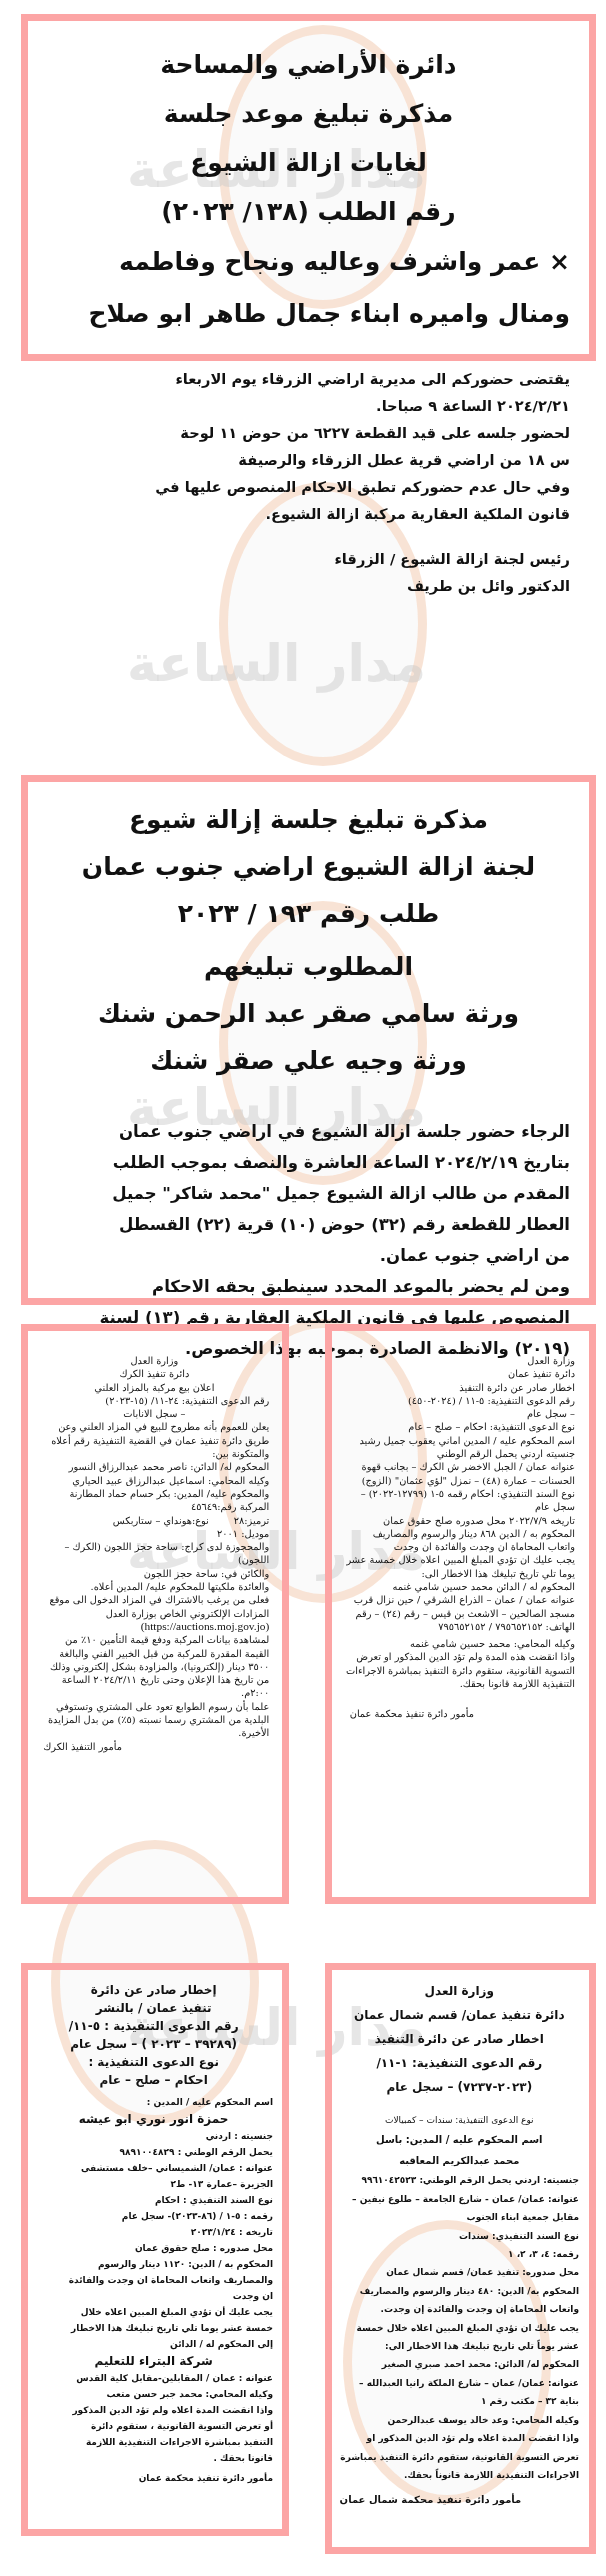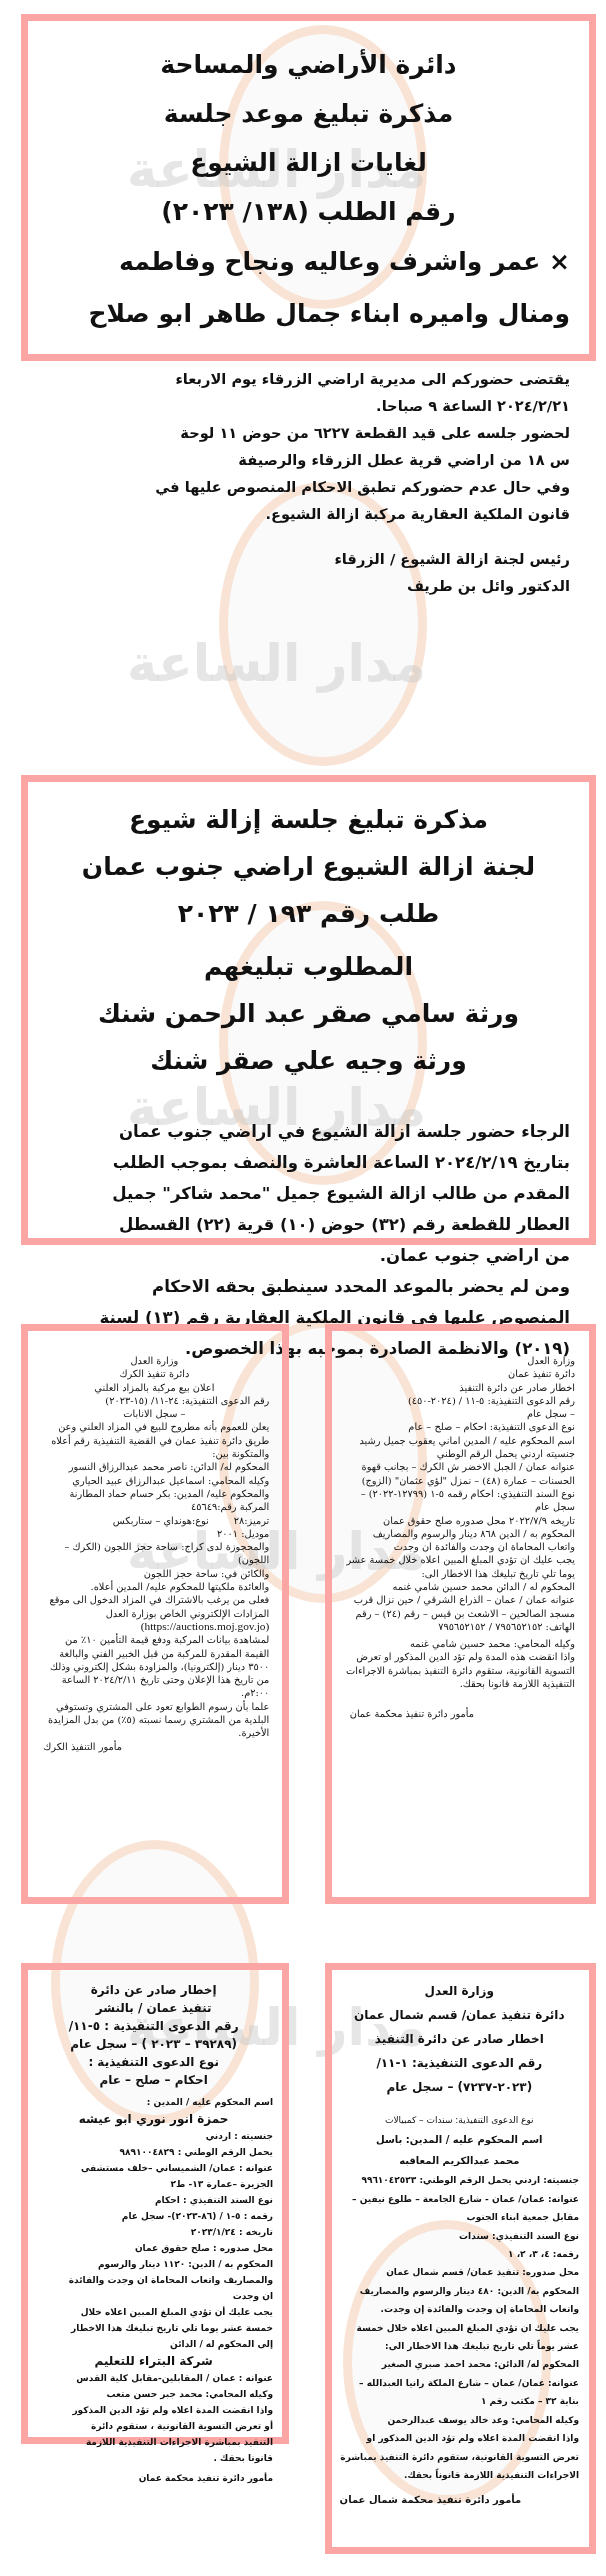--- a/index.html
+++ b/index.html
@@ -68,7 +68,7 @@
   <div class="body-line">الدكتور وائل بن طريف</div>
 </div>
 
-<div class="box" style="left:21px; top:775px; width:575px; height:470px; padding: 14px 19px 0 19px;">
+<div class="box" style="left:21px; top:775px; width:575px; height:530px; padding: 14px 19px 0 19px;">
   <div class="title-line" style="line-height:47px">مذكرة تبليغ جلسة إزالة شيوع</div>
   <div class="title-line" style="line-height:47px">لجنة ازالة الشيوع اراضي جنوب عمان</div>
   <div class="title-line" style="line-height:47px">طلب رقم ١٩٣ / ٢٠٢٣</div>

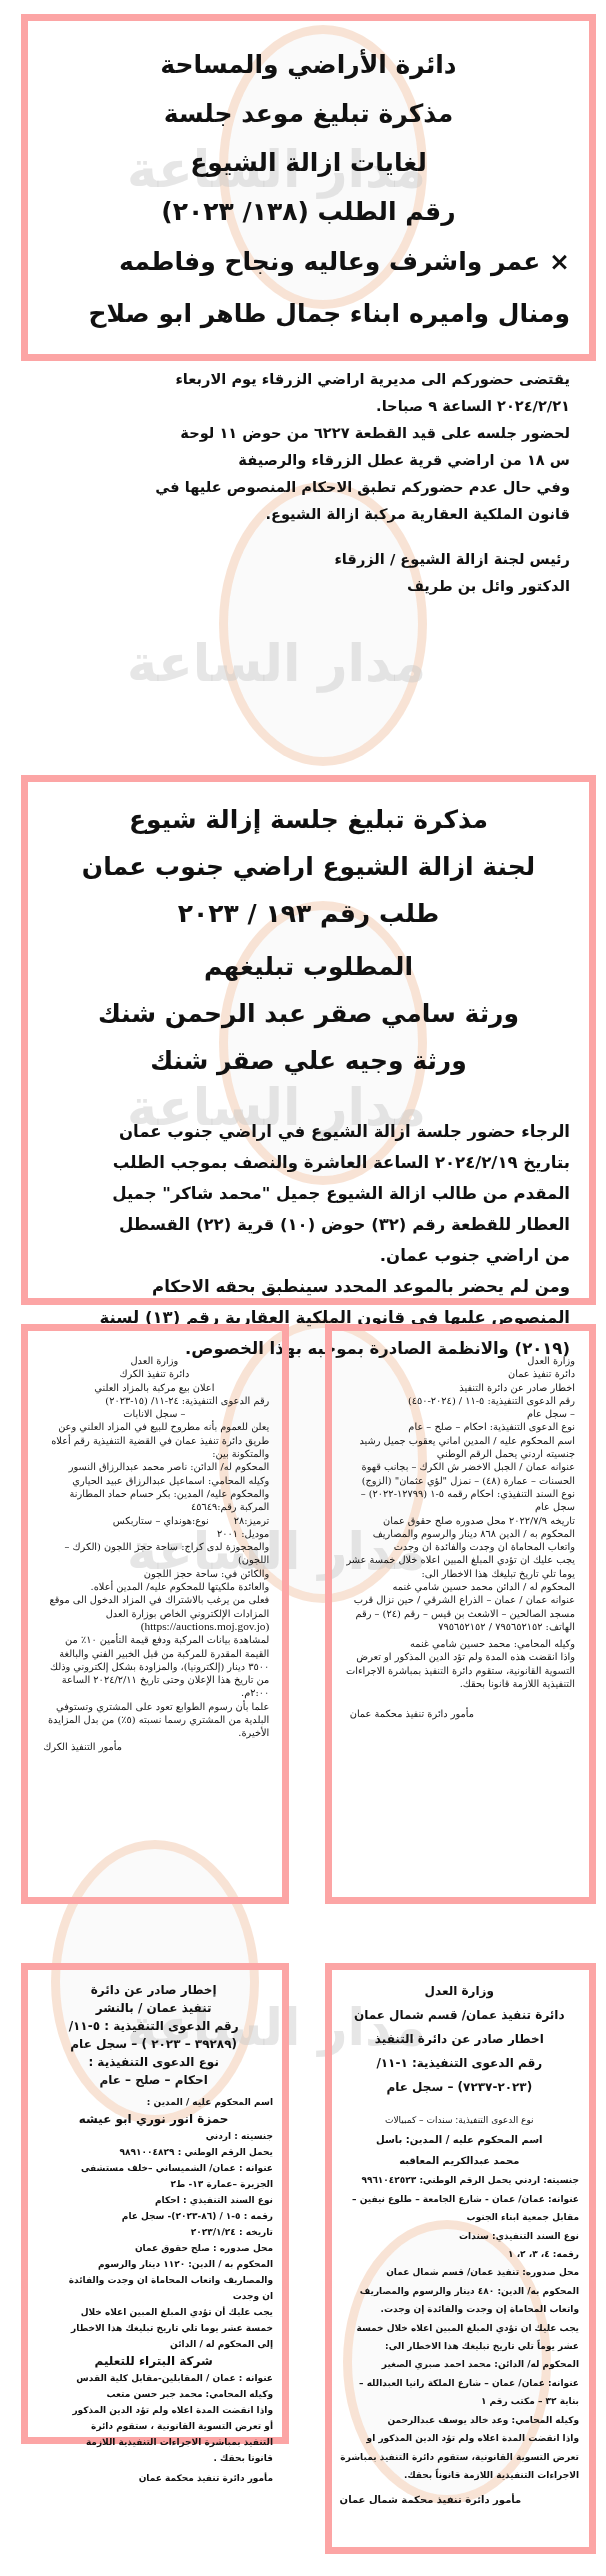--- a/index.html
+++ b/index.html
@@ -154,7 +154,7 @@
   <div class="br-name" style="text-align:left; margin-top:5px;">مأمور دائرة تنفيذ محكمة شمال عمان</div>
 </div>
 
-<div class="box" style="left:21px; top:1963px; width:268px; height:481px; padding: 11.4px 9px 0 6.3px;">
+<div class="box" style="left:21px; top:1963px; width:268px; height:573px; padding: 11.4px 9px 0 6.3px;">
   <div class="bl-title">إخطار صادر عن دائرة</div>
   <div class="bl-title">تنفيذ عمان / بالنشر</div>
   <div class="bl-title">رقم الدعوى التنفيذية : ٥-١١/</div>

